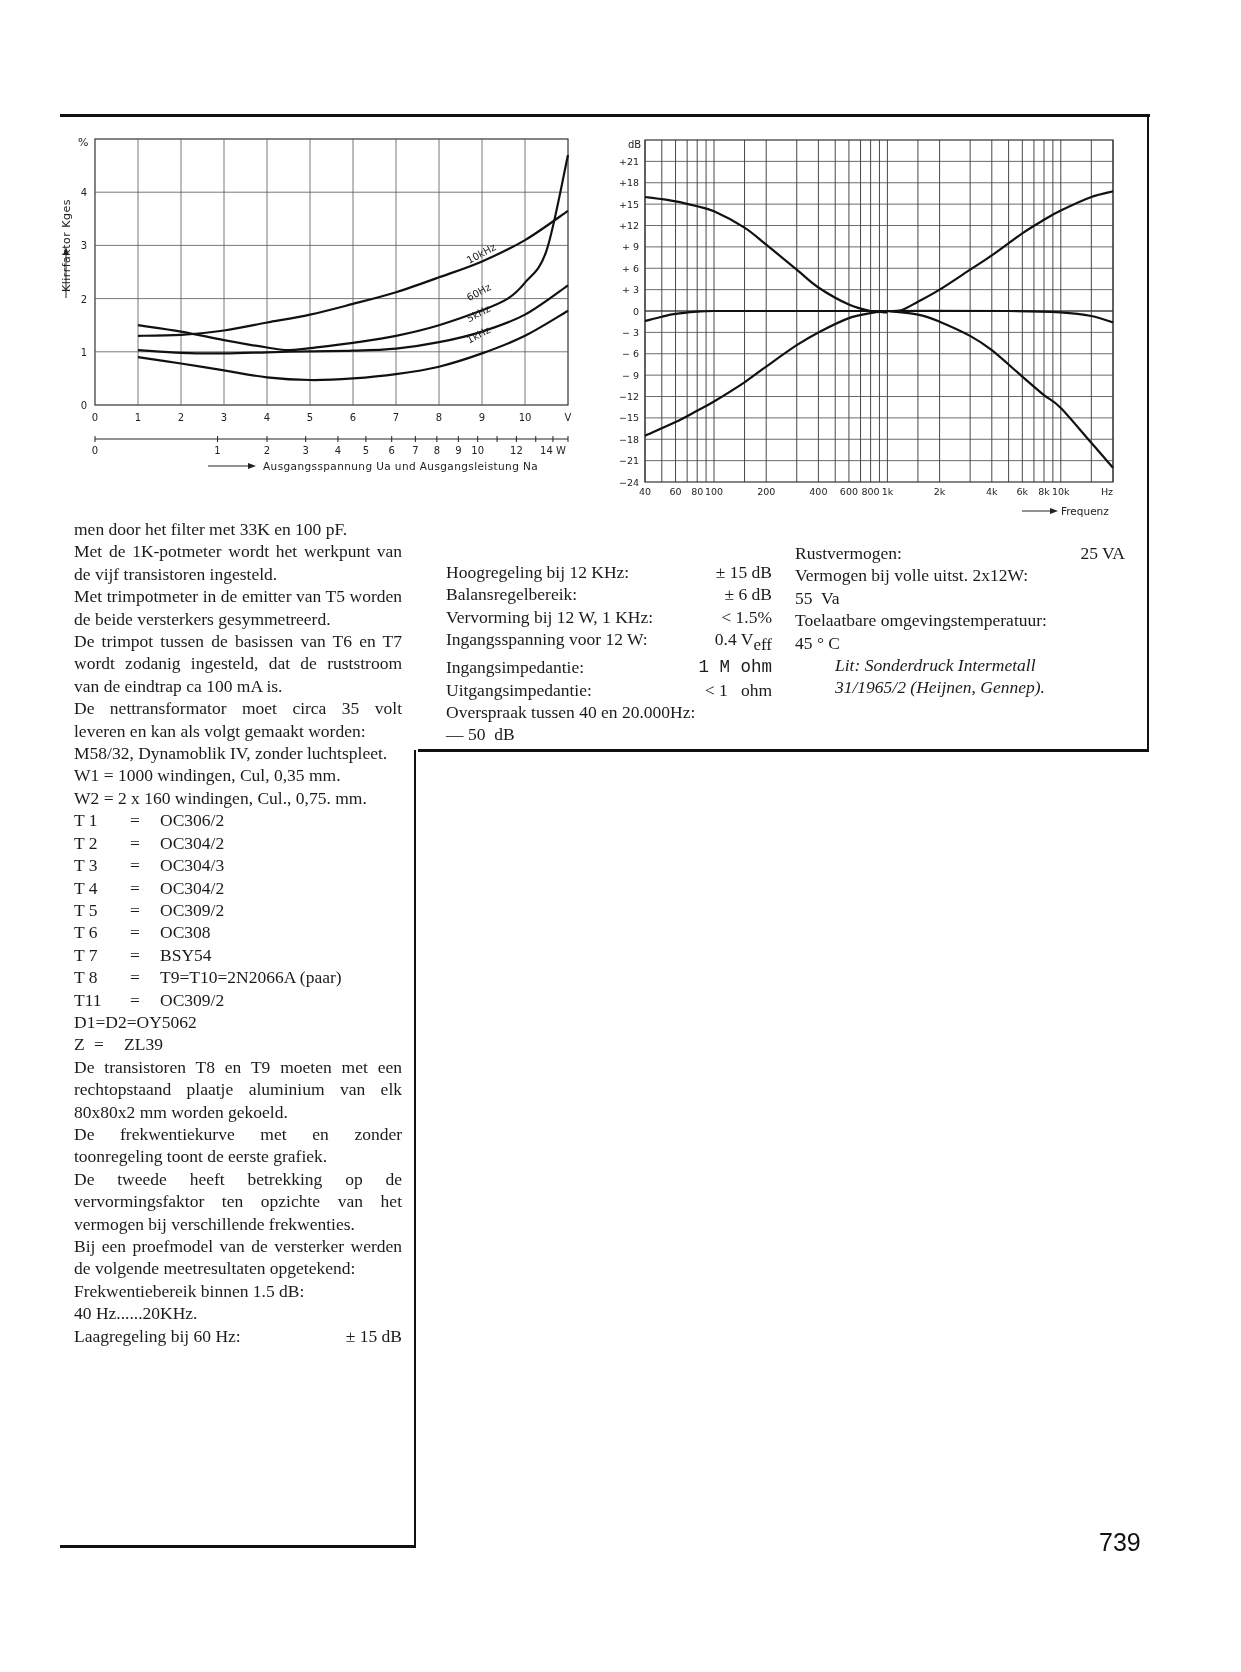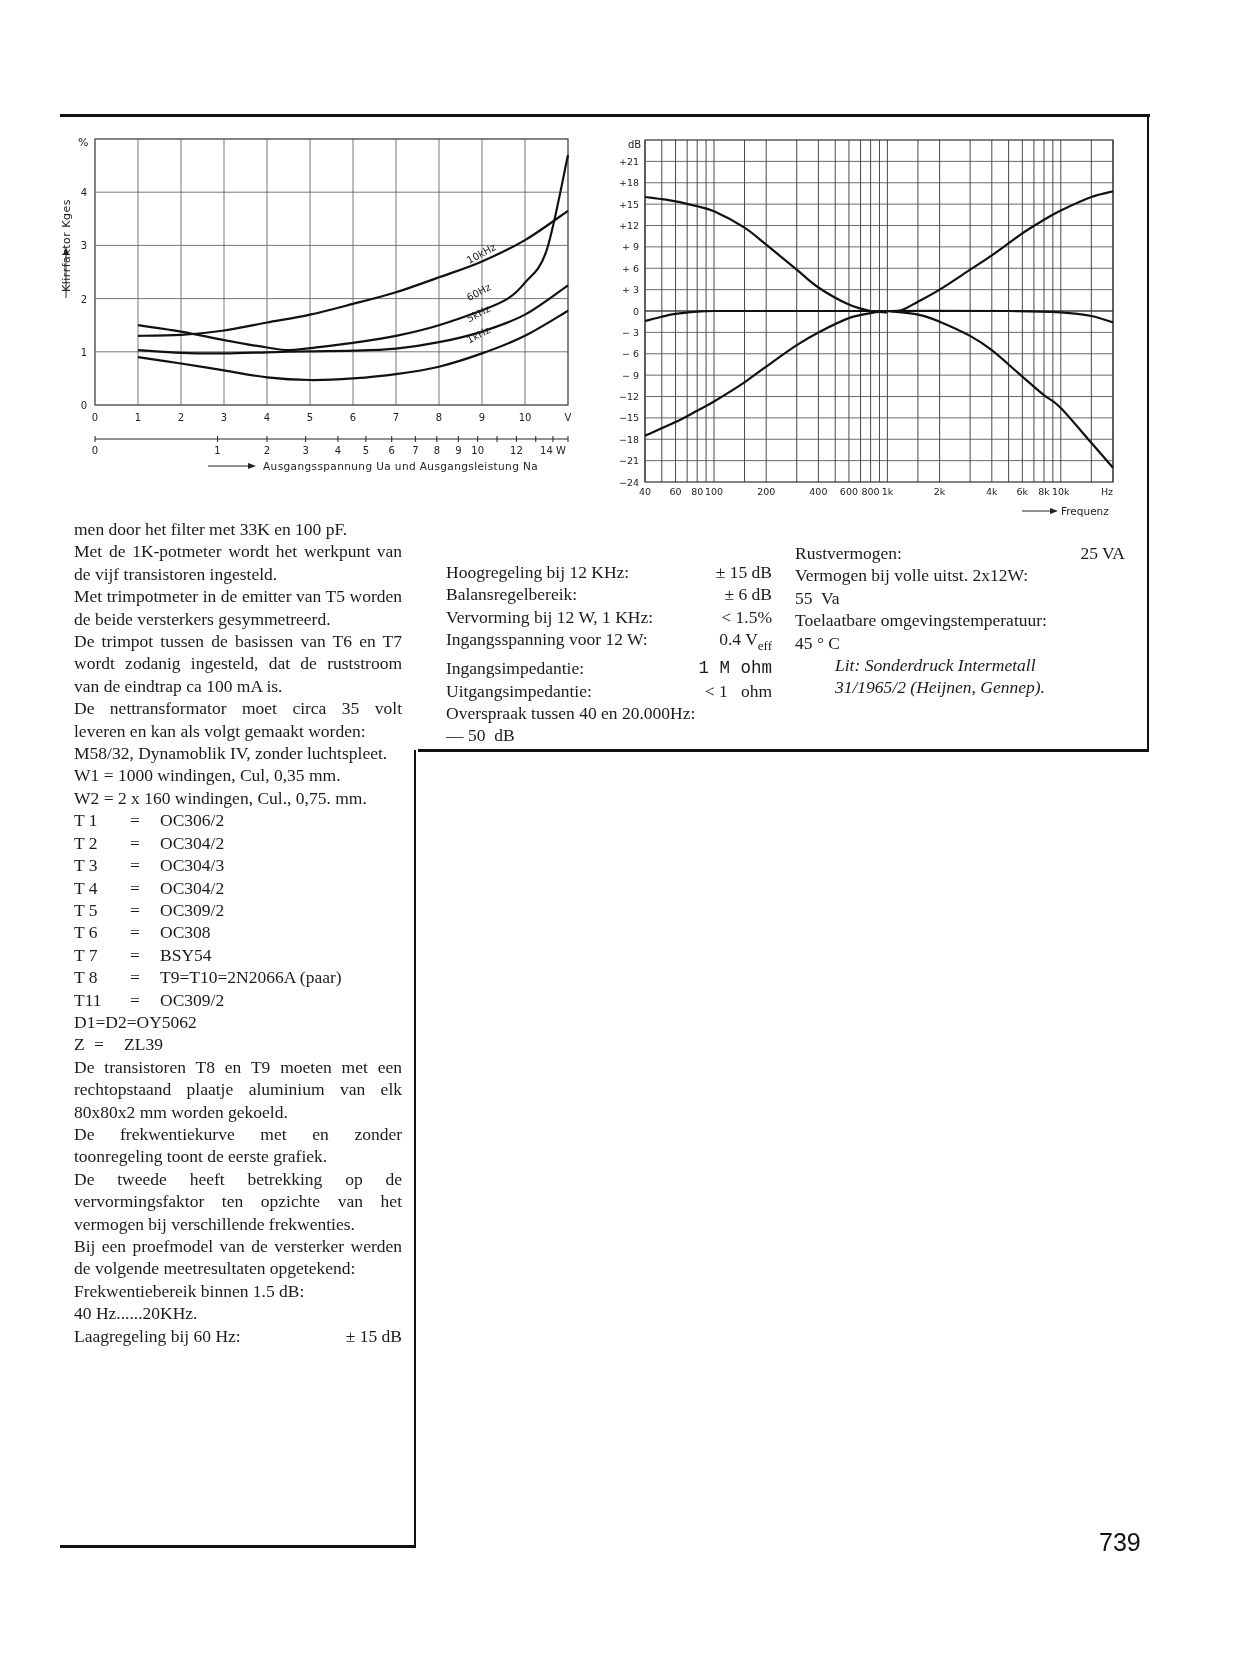--- a/index.html
+++ b/index.html
@@ -305,7 +305,7 @@
       </div>
       <div class="row">
         <span>Ingangsspanning voor 12 W:</span>
-        <span style="white-space: pre;">0.4 V<sub style="font-size: 13px;">eff</sub></span>
+        <span style="white-space: pre;">0.4 V<sub style="font-size: 17px;">eff</sub></span>
       </div>
       <div class="row">
         <span>Ingangsimpedantie:</span>

